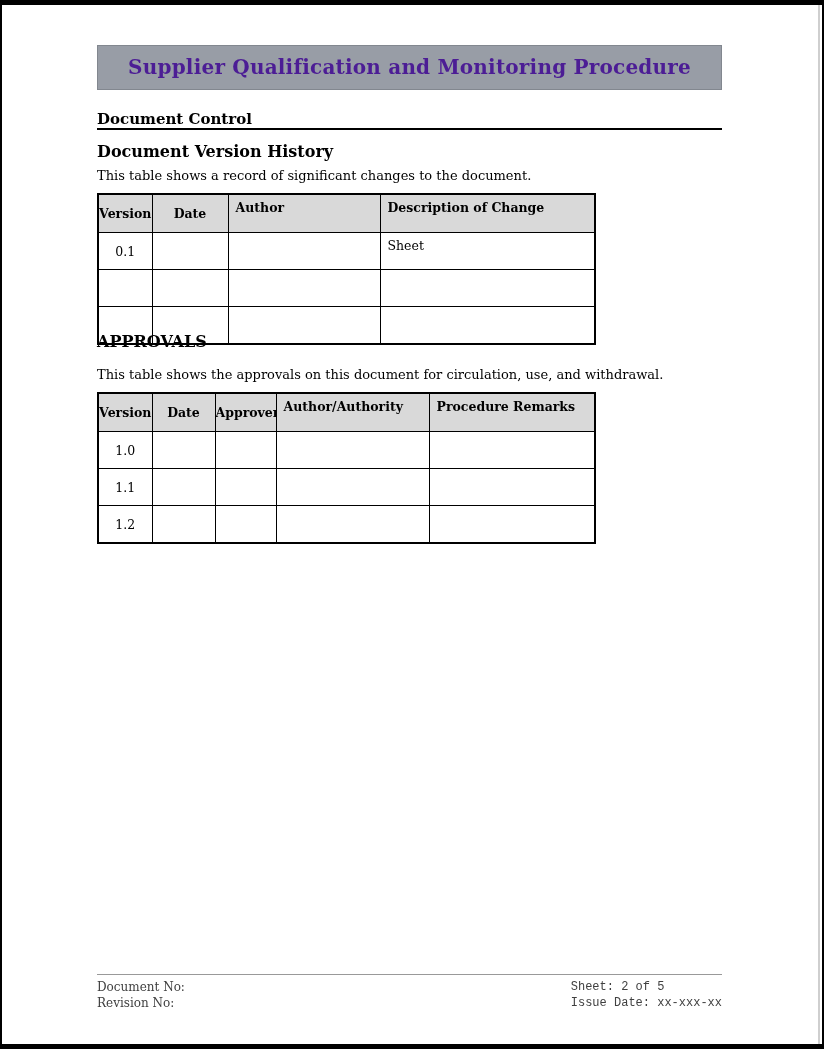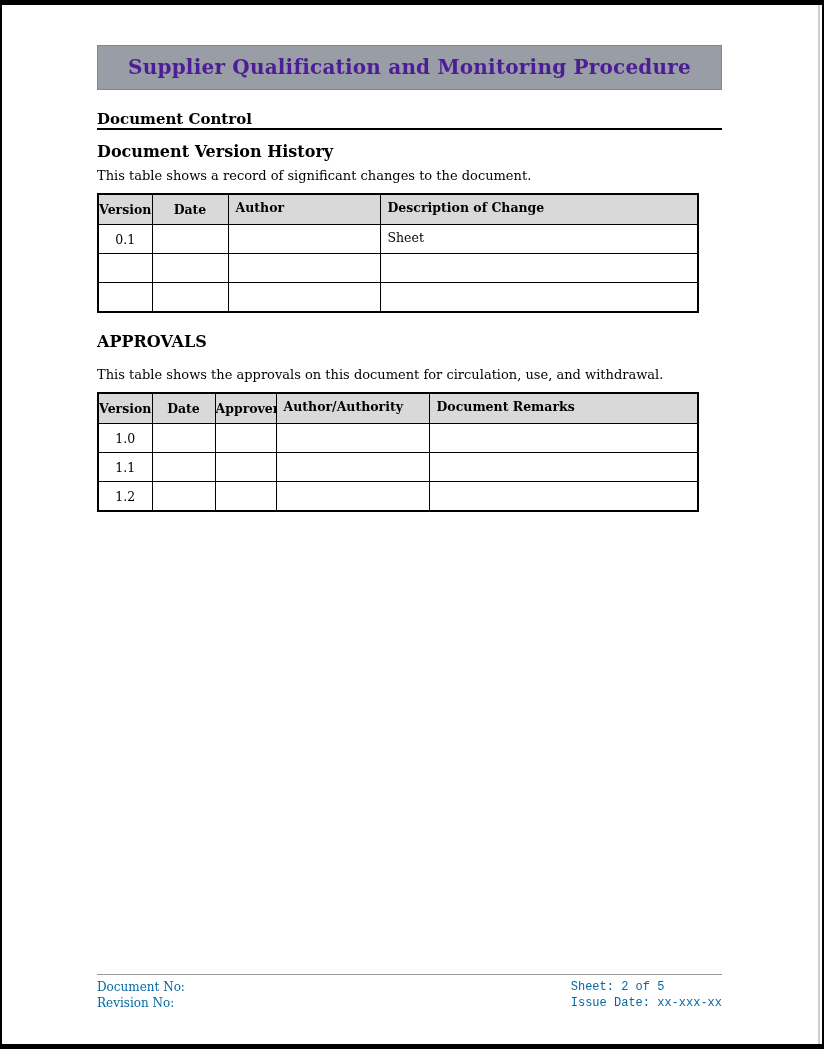--- a/index.html
+++ b/index.html
@@ -67,7 +67,7 @@
   table.doc-table {
     position: absolute;
     left: 95px;
-    width: 602px;
+    width: 499px;
     border-collapse: collapse;
     table-layout: fixed;
     border: 2px solid #000;

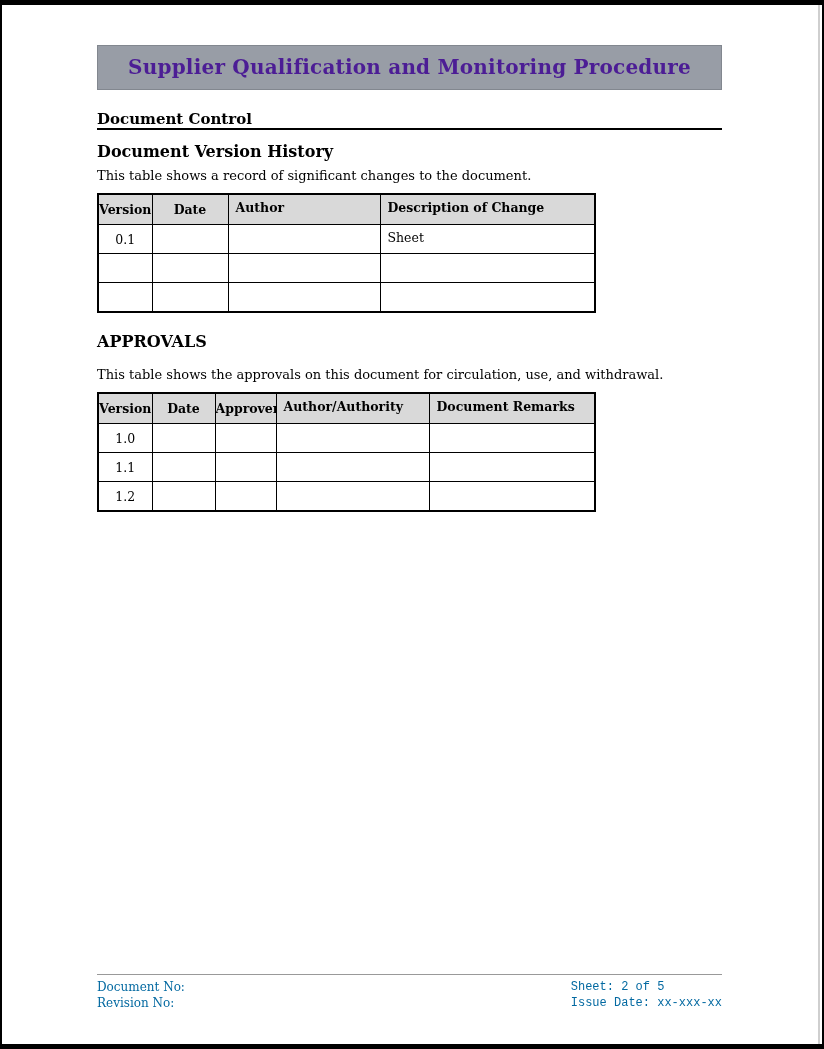--- a/index.html
+++ b/index.html
@@ -78,7 +78,7 @@
   table.doc-table th, table.doc-table td {
     border: 1px solid #000;
     height: 24px;
-    padding: 0 2px 4px 7px;
+    padding: 0 2px 12px 7px;
     text-align: left;
     vertical-align: middle;
     overflow: hidden;

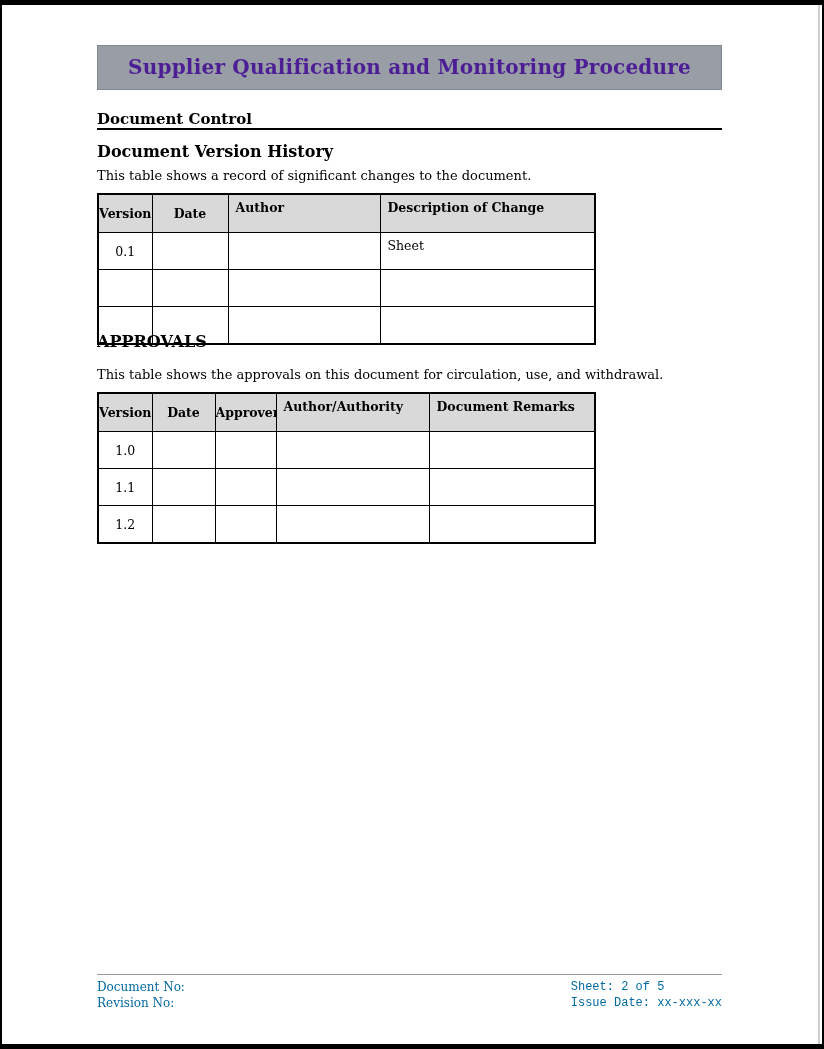--- a/index.html
+++ b/index.html
@@ -190,7 +190,7 @@
           <th>Date</th>
           <th>Approver</th>
           <th>Author/Authority</th>
-          <th>Document Remarks</th>
+          <th>Procedure Remarks</th>
         </tr>
       </thead>
       <tbody>

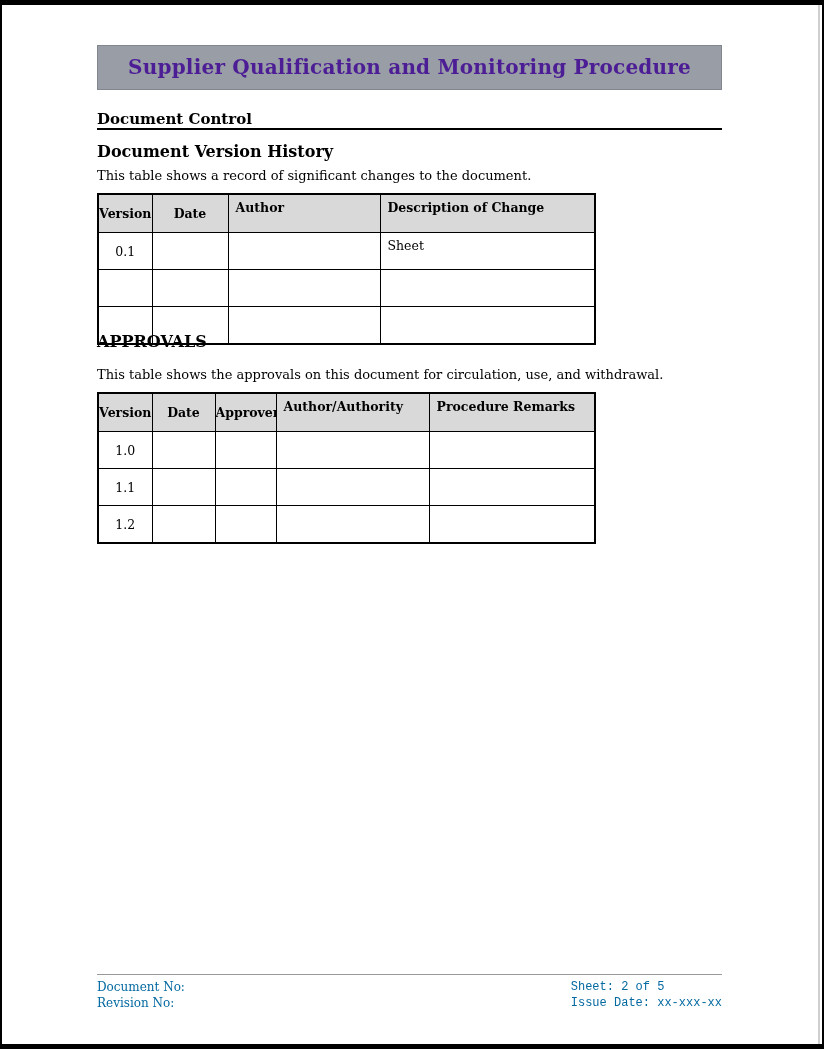--- a/index.html
+++ b/index.html
@@ -114,7 +114,7 @@
     display: flex;
     justify-content: space-between;
     font-size: 12px;
-    color: #0369a1;
+    color: #404040;
     line-height: 16px;
   }
   .footer .right-block { text-align: left; font-family: Liberation Mono, monospace; }

